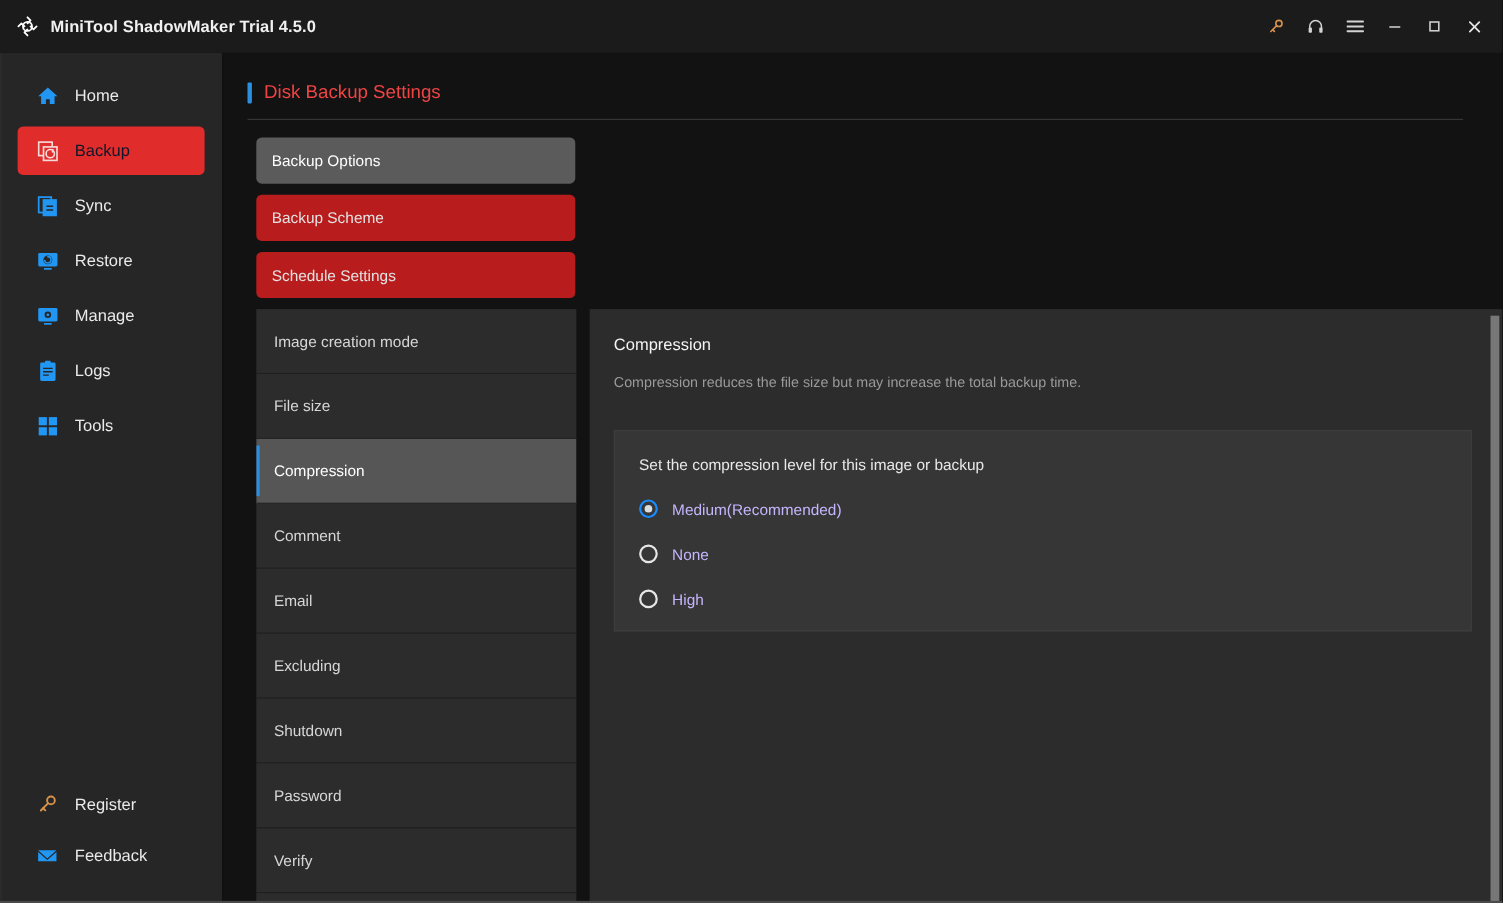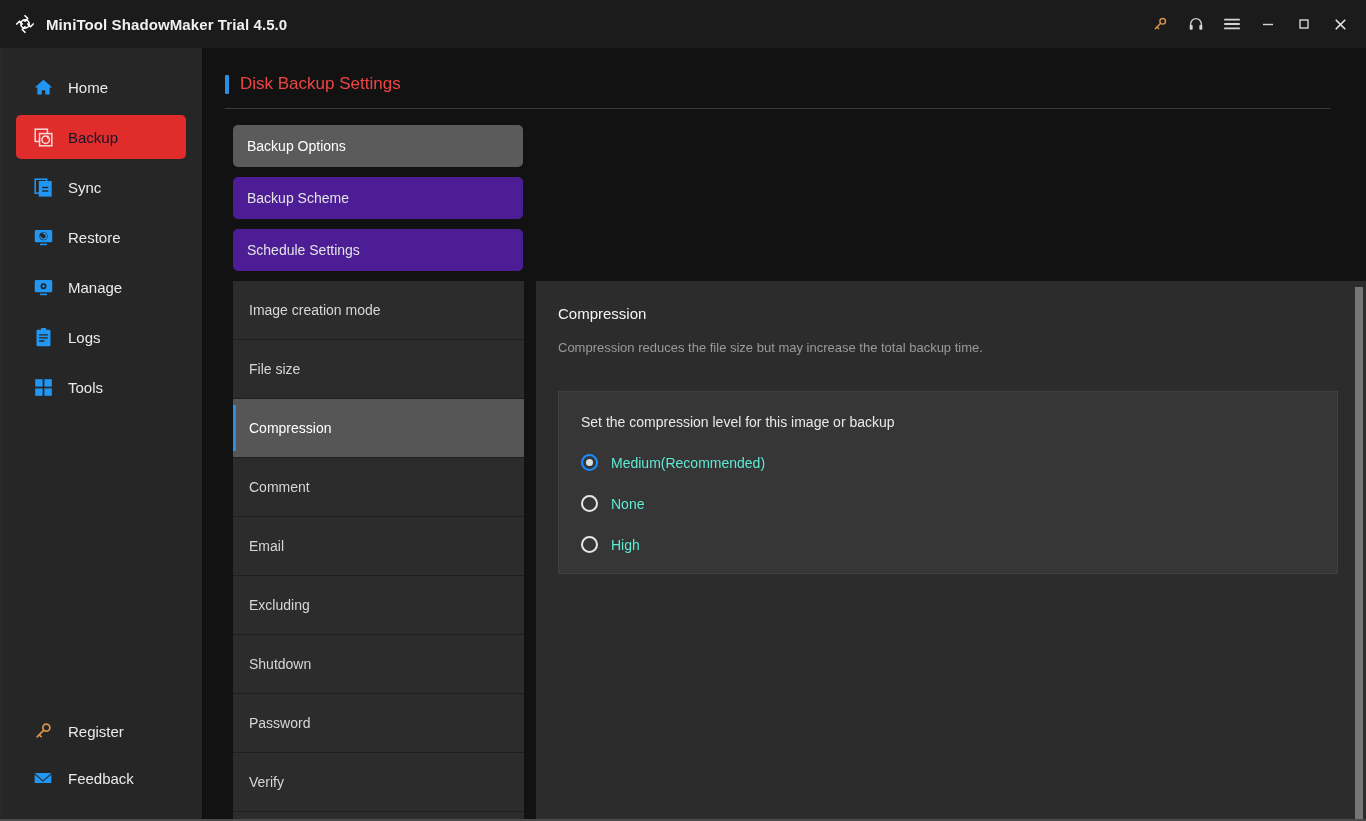--- a/index.html
+++ b/index.html
@@ -93,7 +93,7 @@
     border-radius: 5px;
     display: flex; align-items: center;
     padding-left: 14px;
-    background: #4c1d95;
+    background: #b91c1c;
     color: #e3e3e3; font-size: 14px;
     cursor: default;
   }

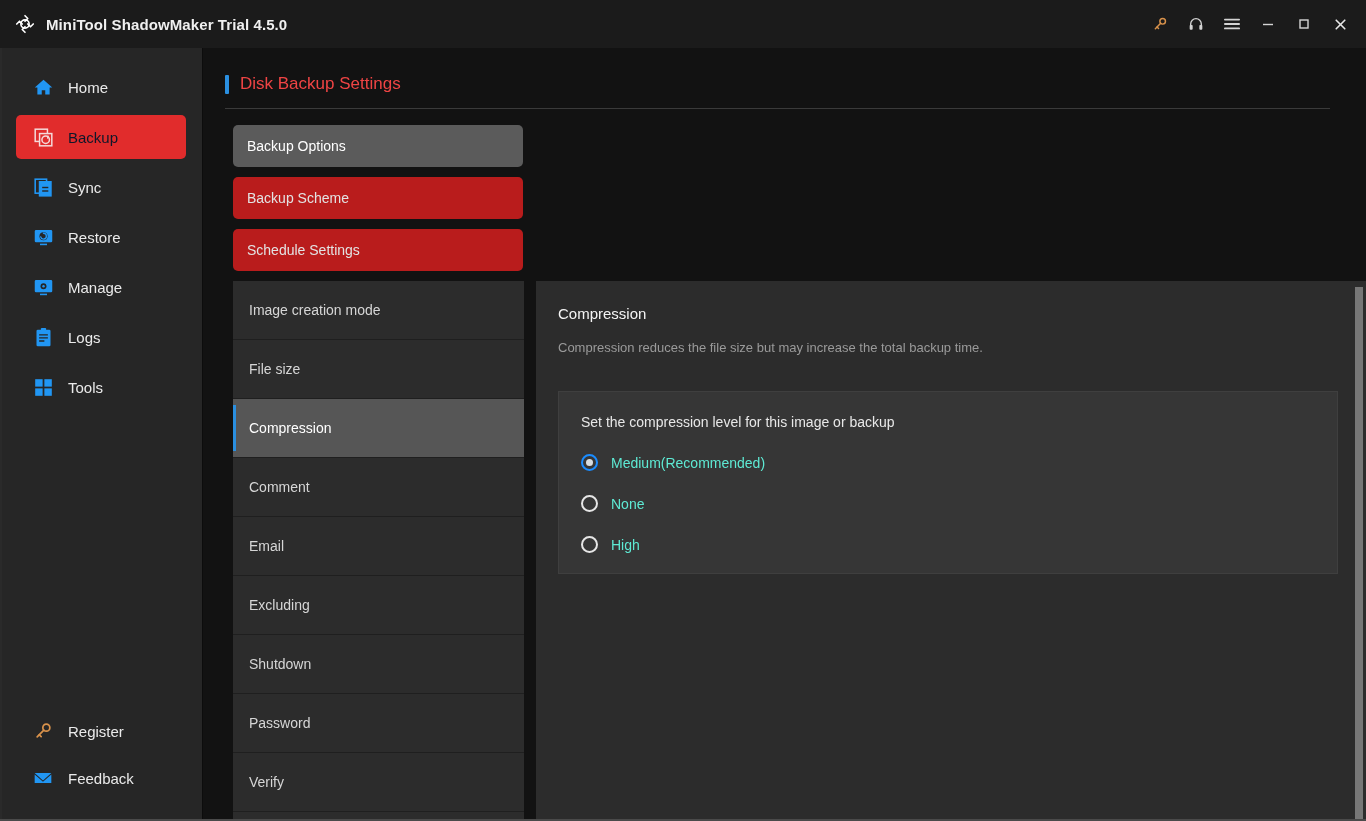--- a/index.html
+++ b/index.html
@@ -161,7 +161,7 @@
     content: ""; width: 7px; height: 7px; border-radius: 50%;
     background: #d8dde0;
   }
-  .radio-label { color: #5eead4; font-size: 14px; }
+  .radio-label { color: #c4b5fd; font-size: 14px; }
 
   
   .scroll-track {

